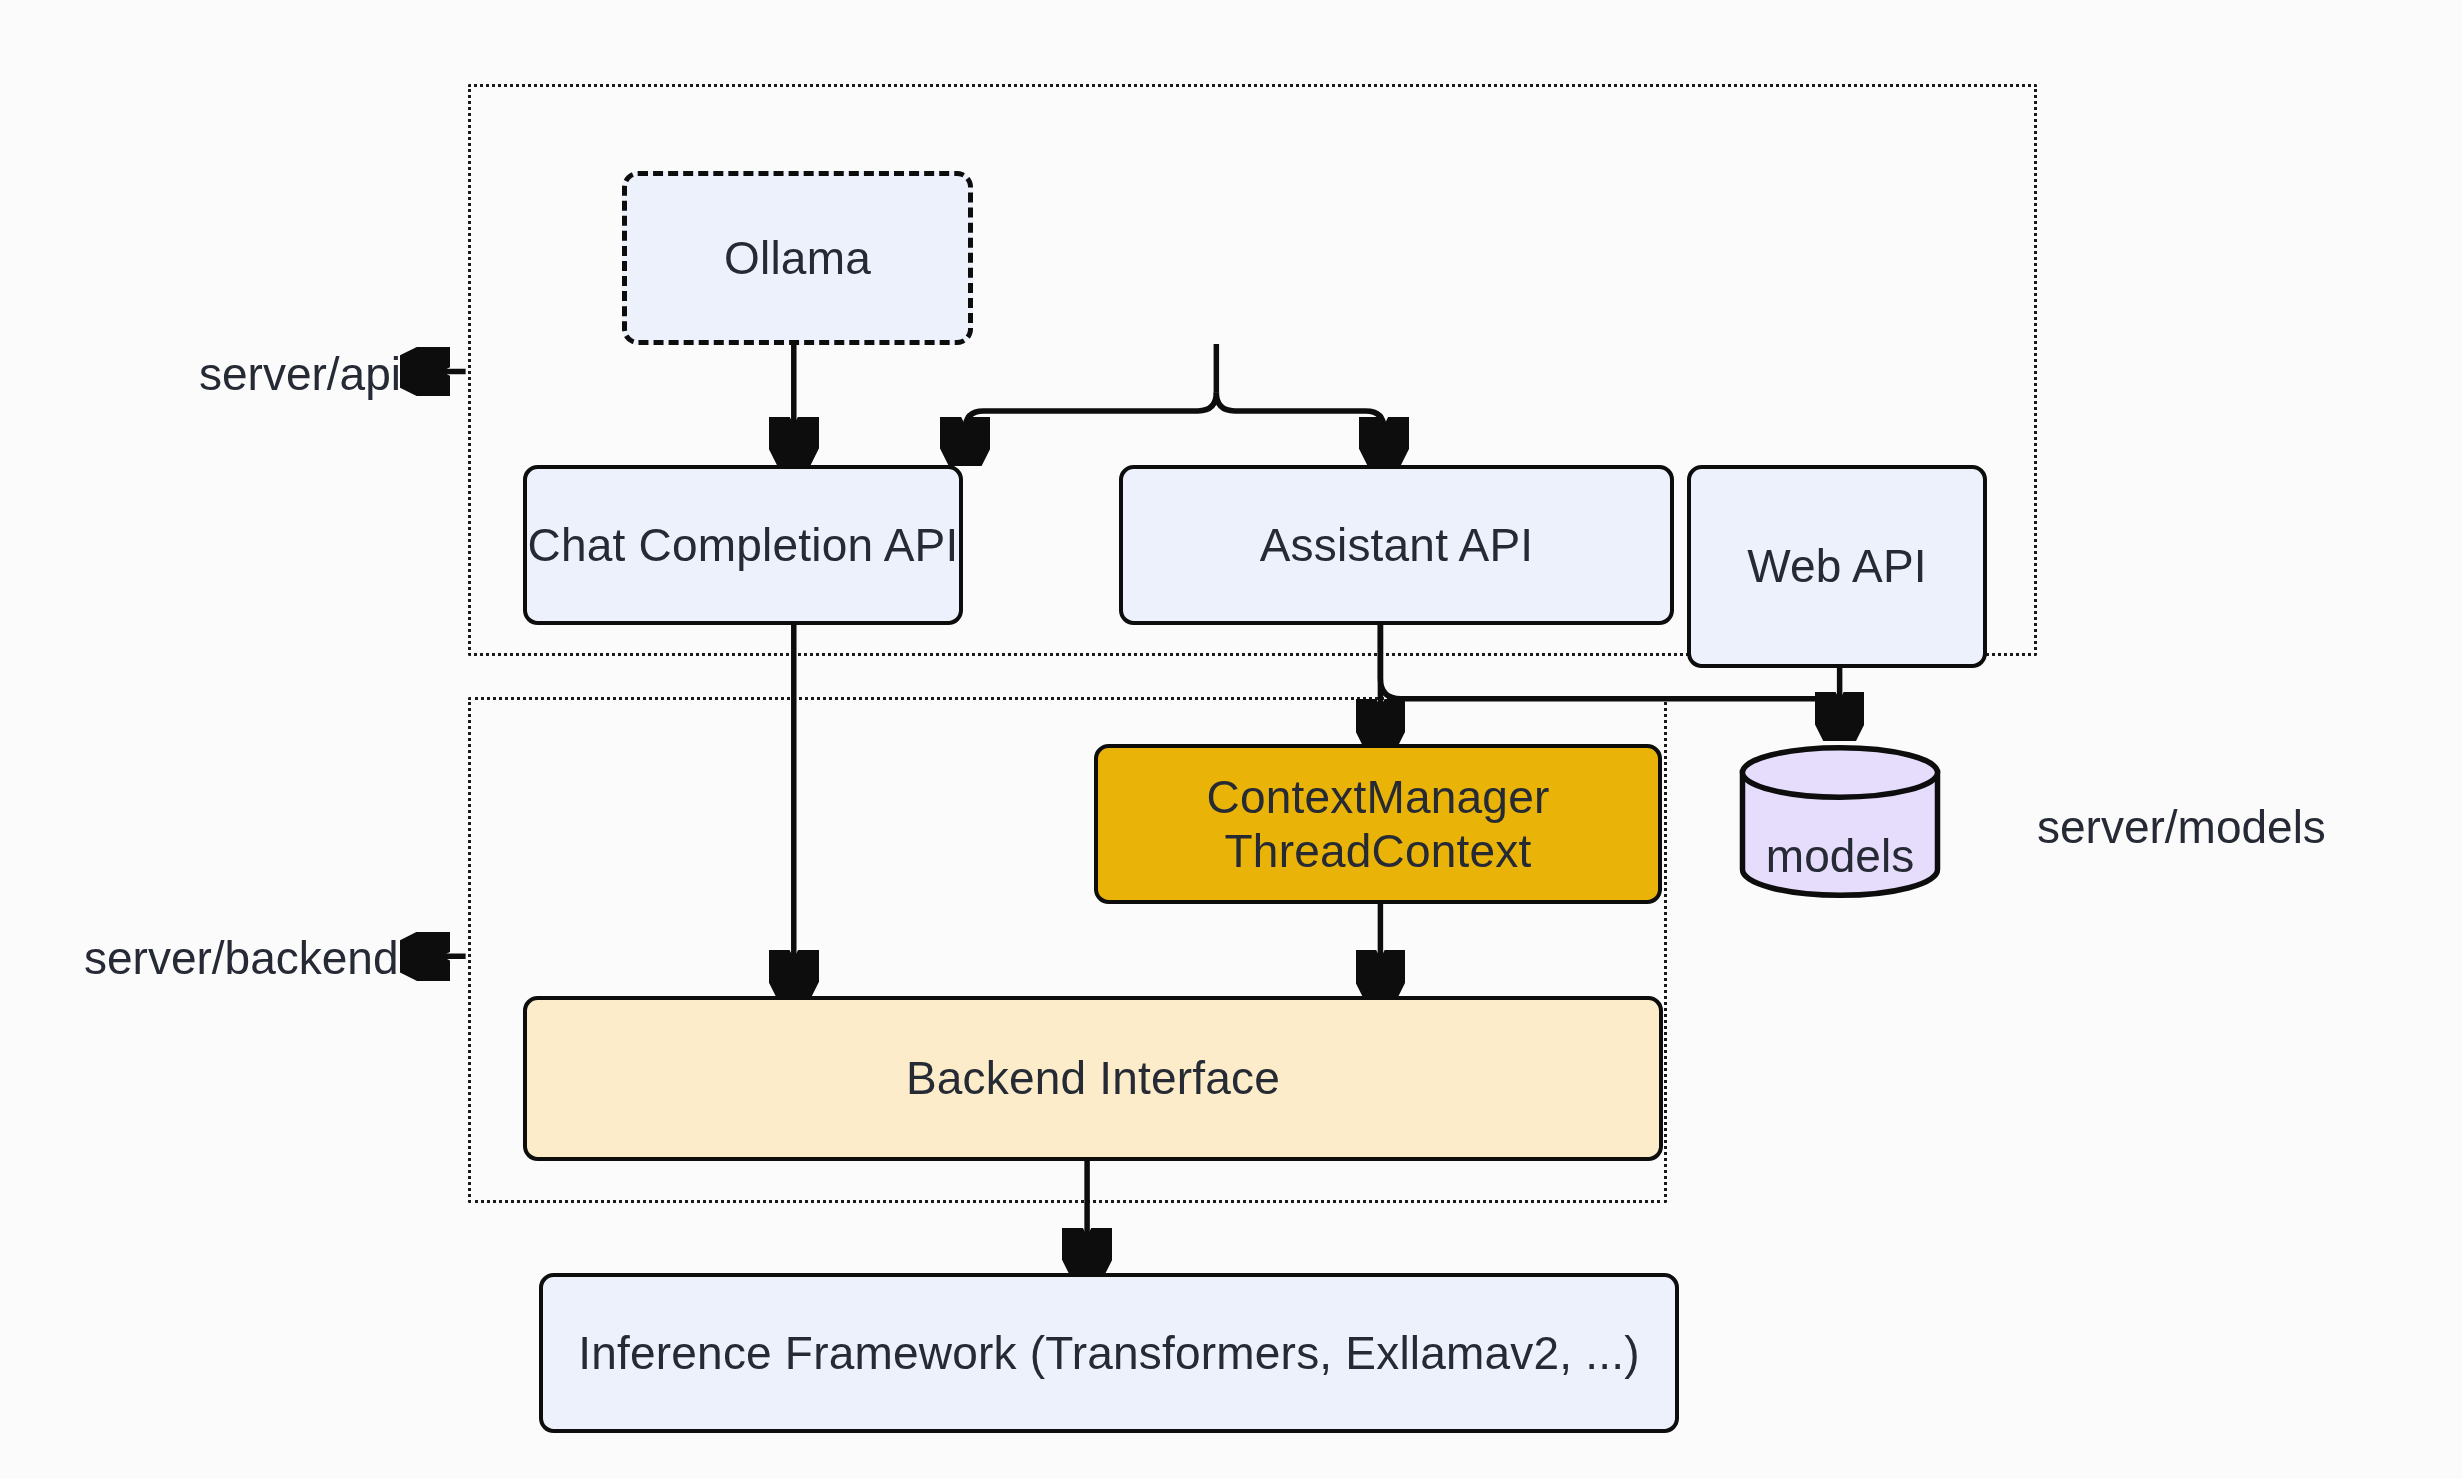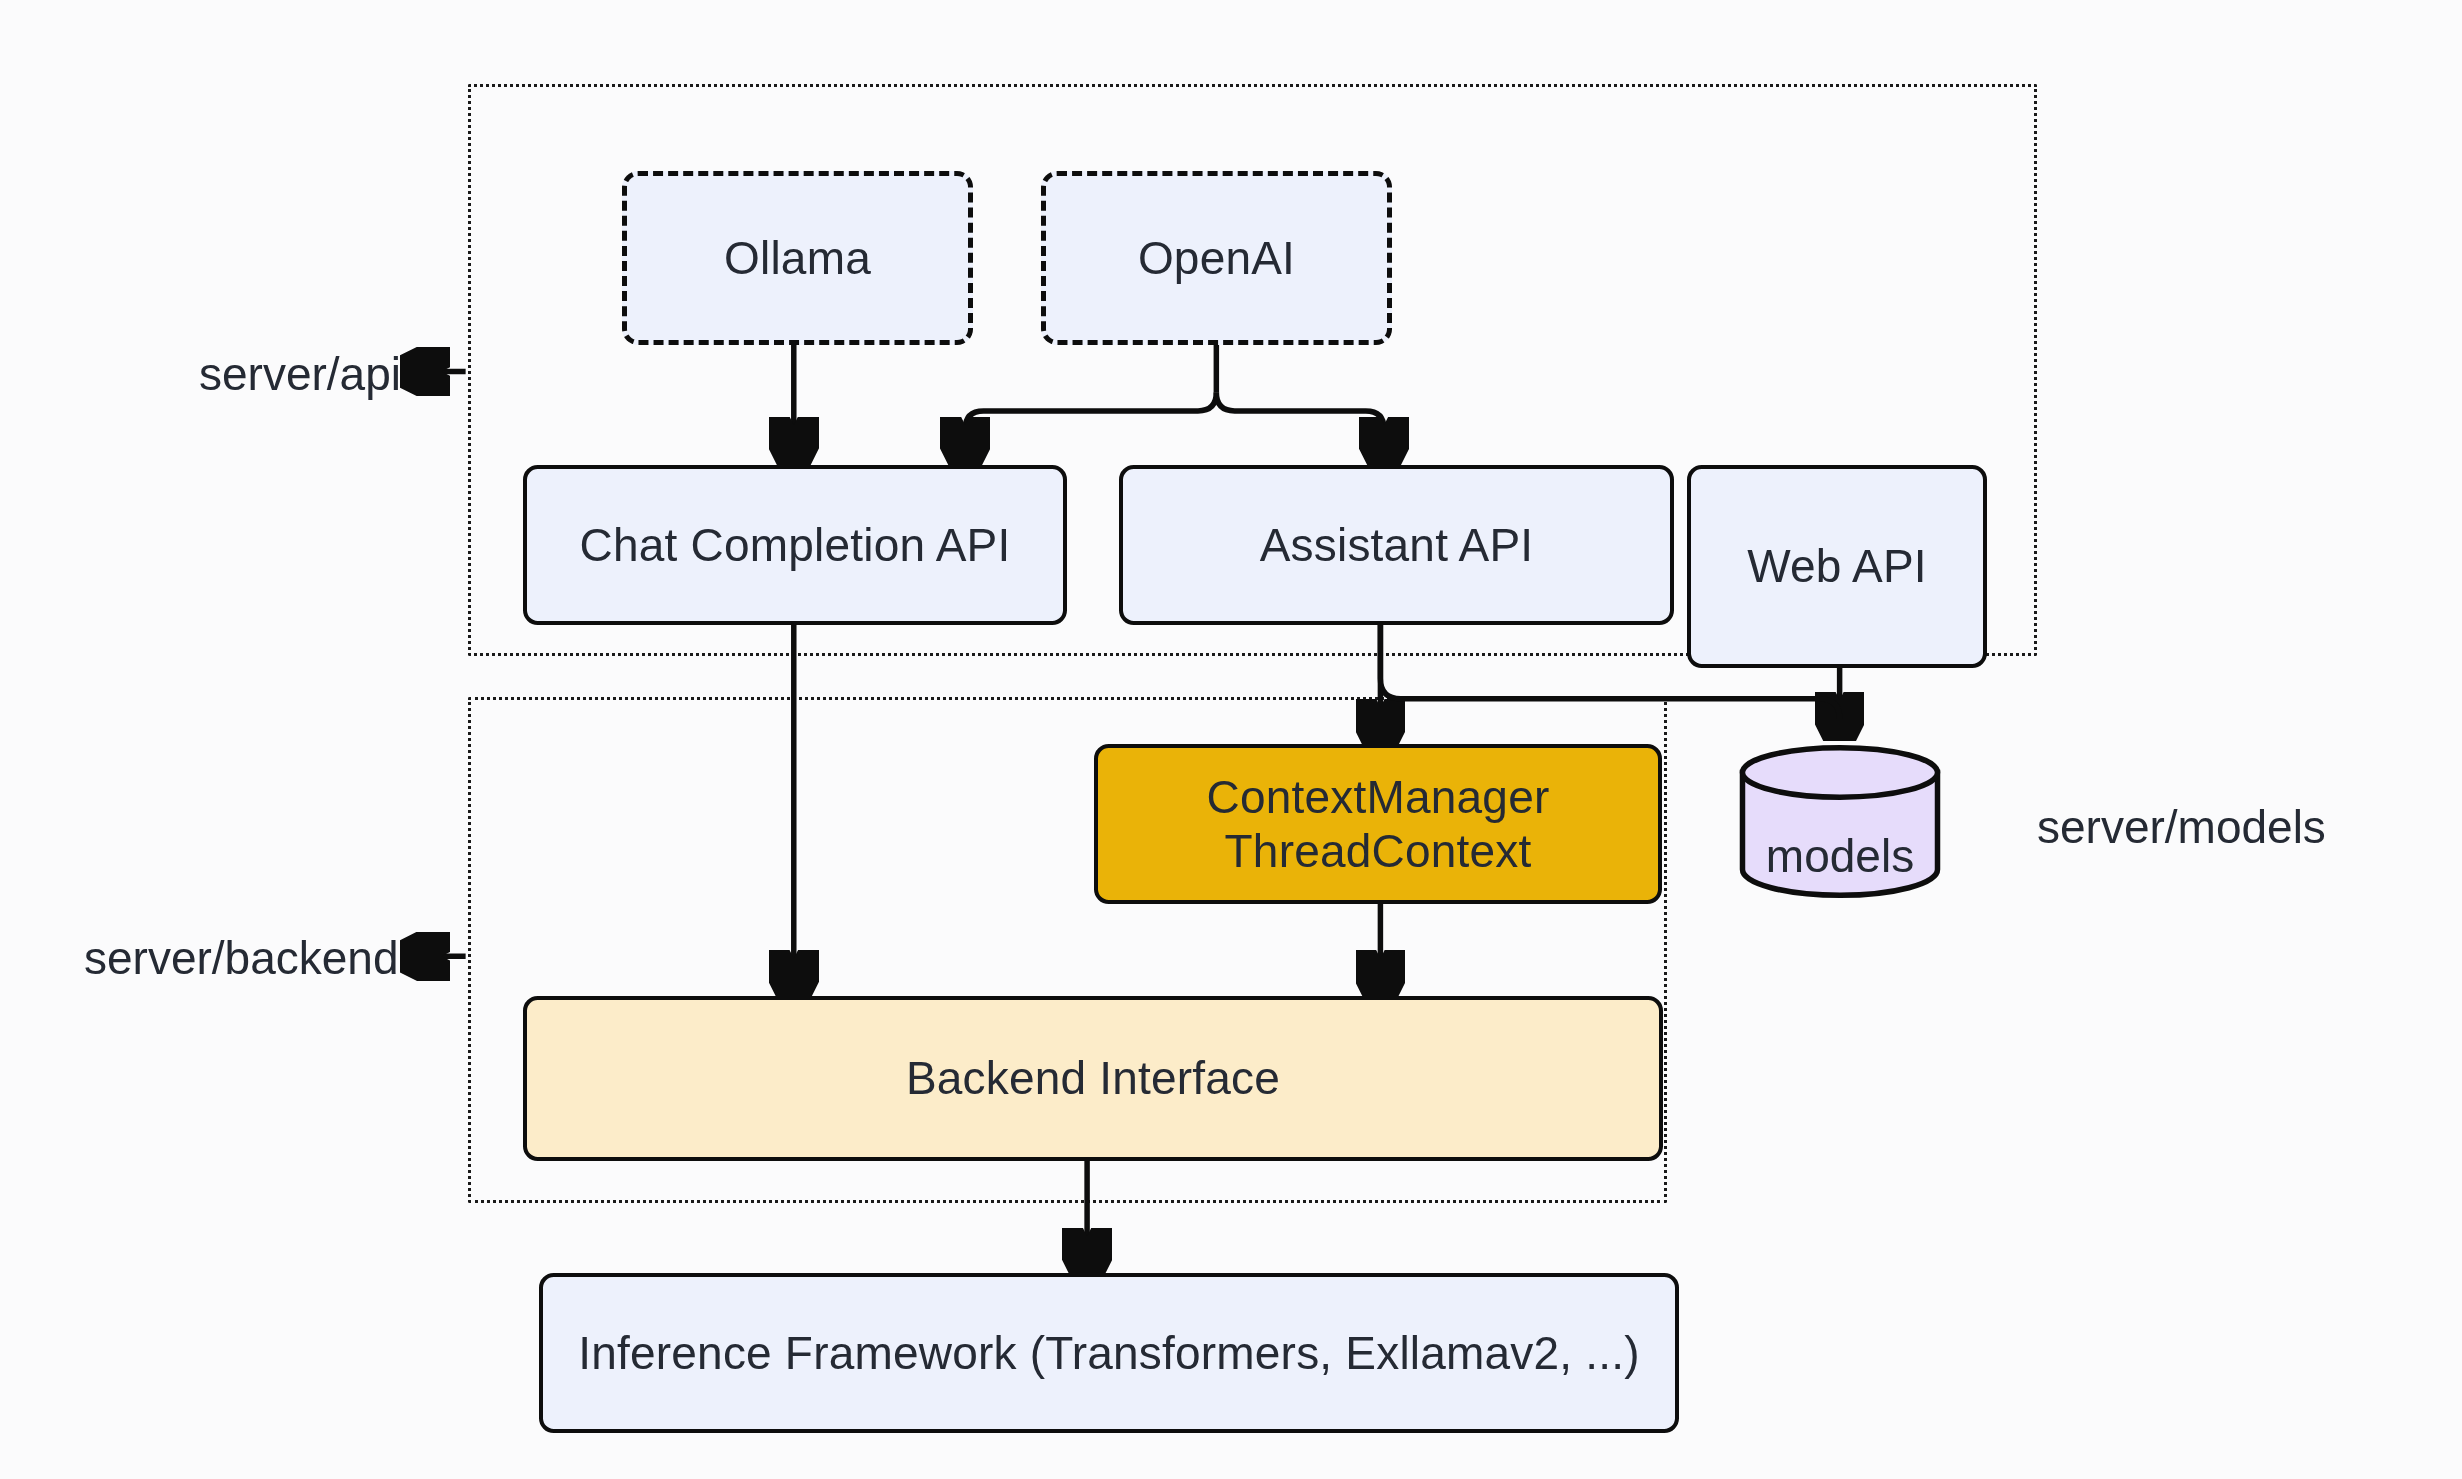--- a/index.html
+++ b/index.html
@@ -137,9 +137,6 @@
     <span class="label-line">Ollama</span>
   </div>
 
-  <div class="node dashed fill-blue" style="left:1041px; top:171px; width:351px; height:174px;">
-    <span class="label-line">OpenAI</span>
-  </div>
 
   <div class="node fill-blue" style="left:523px; top:465px; width:544px; height:160px;">
     <span class="label-line">Chat Completion API</span>

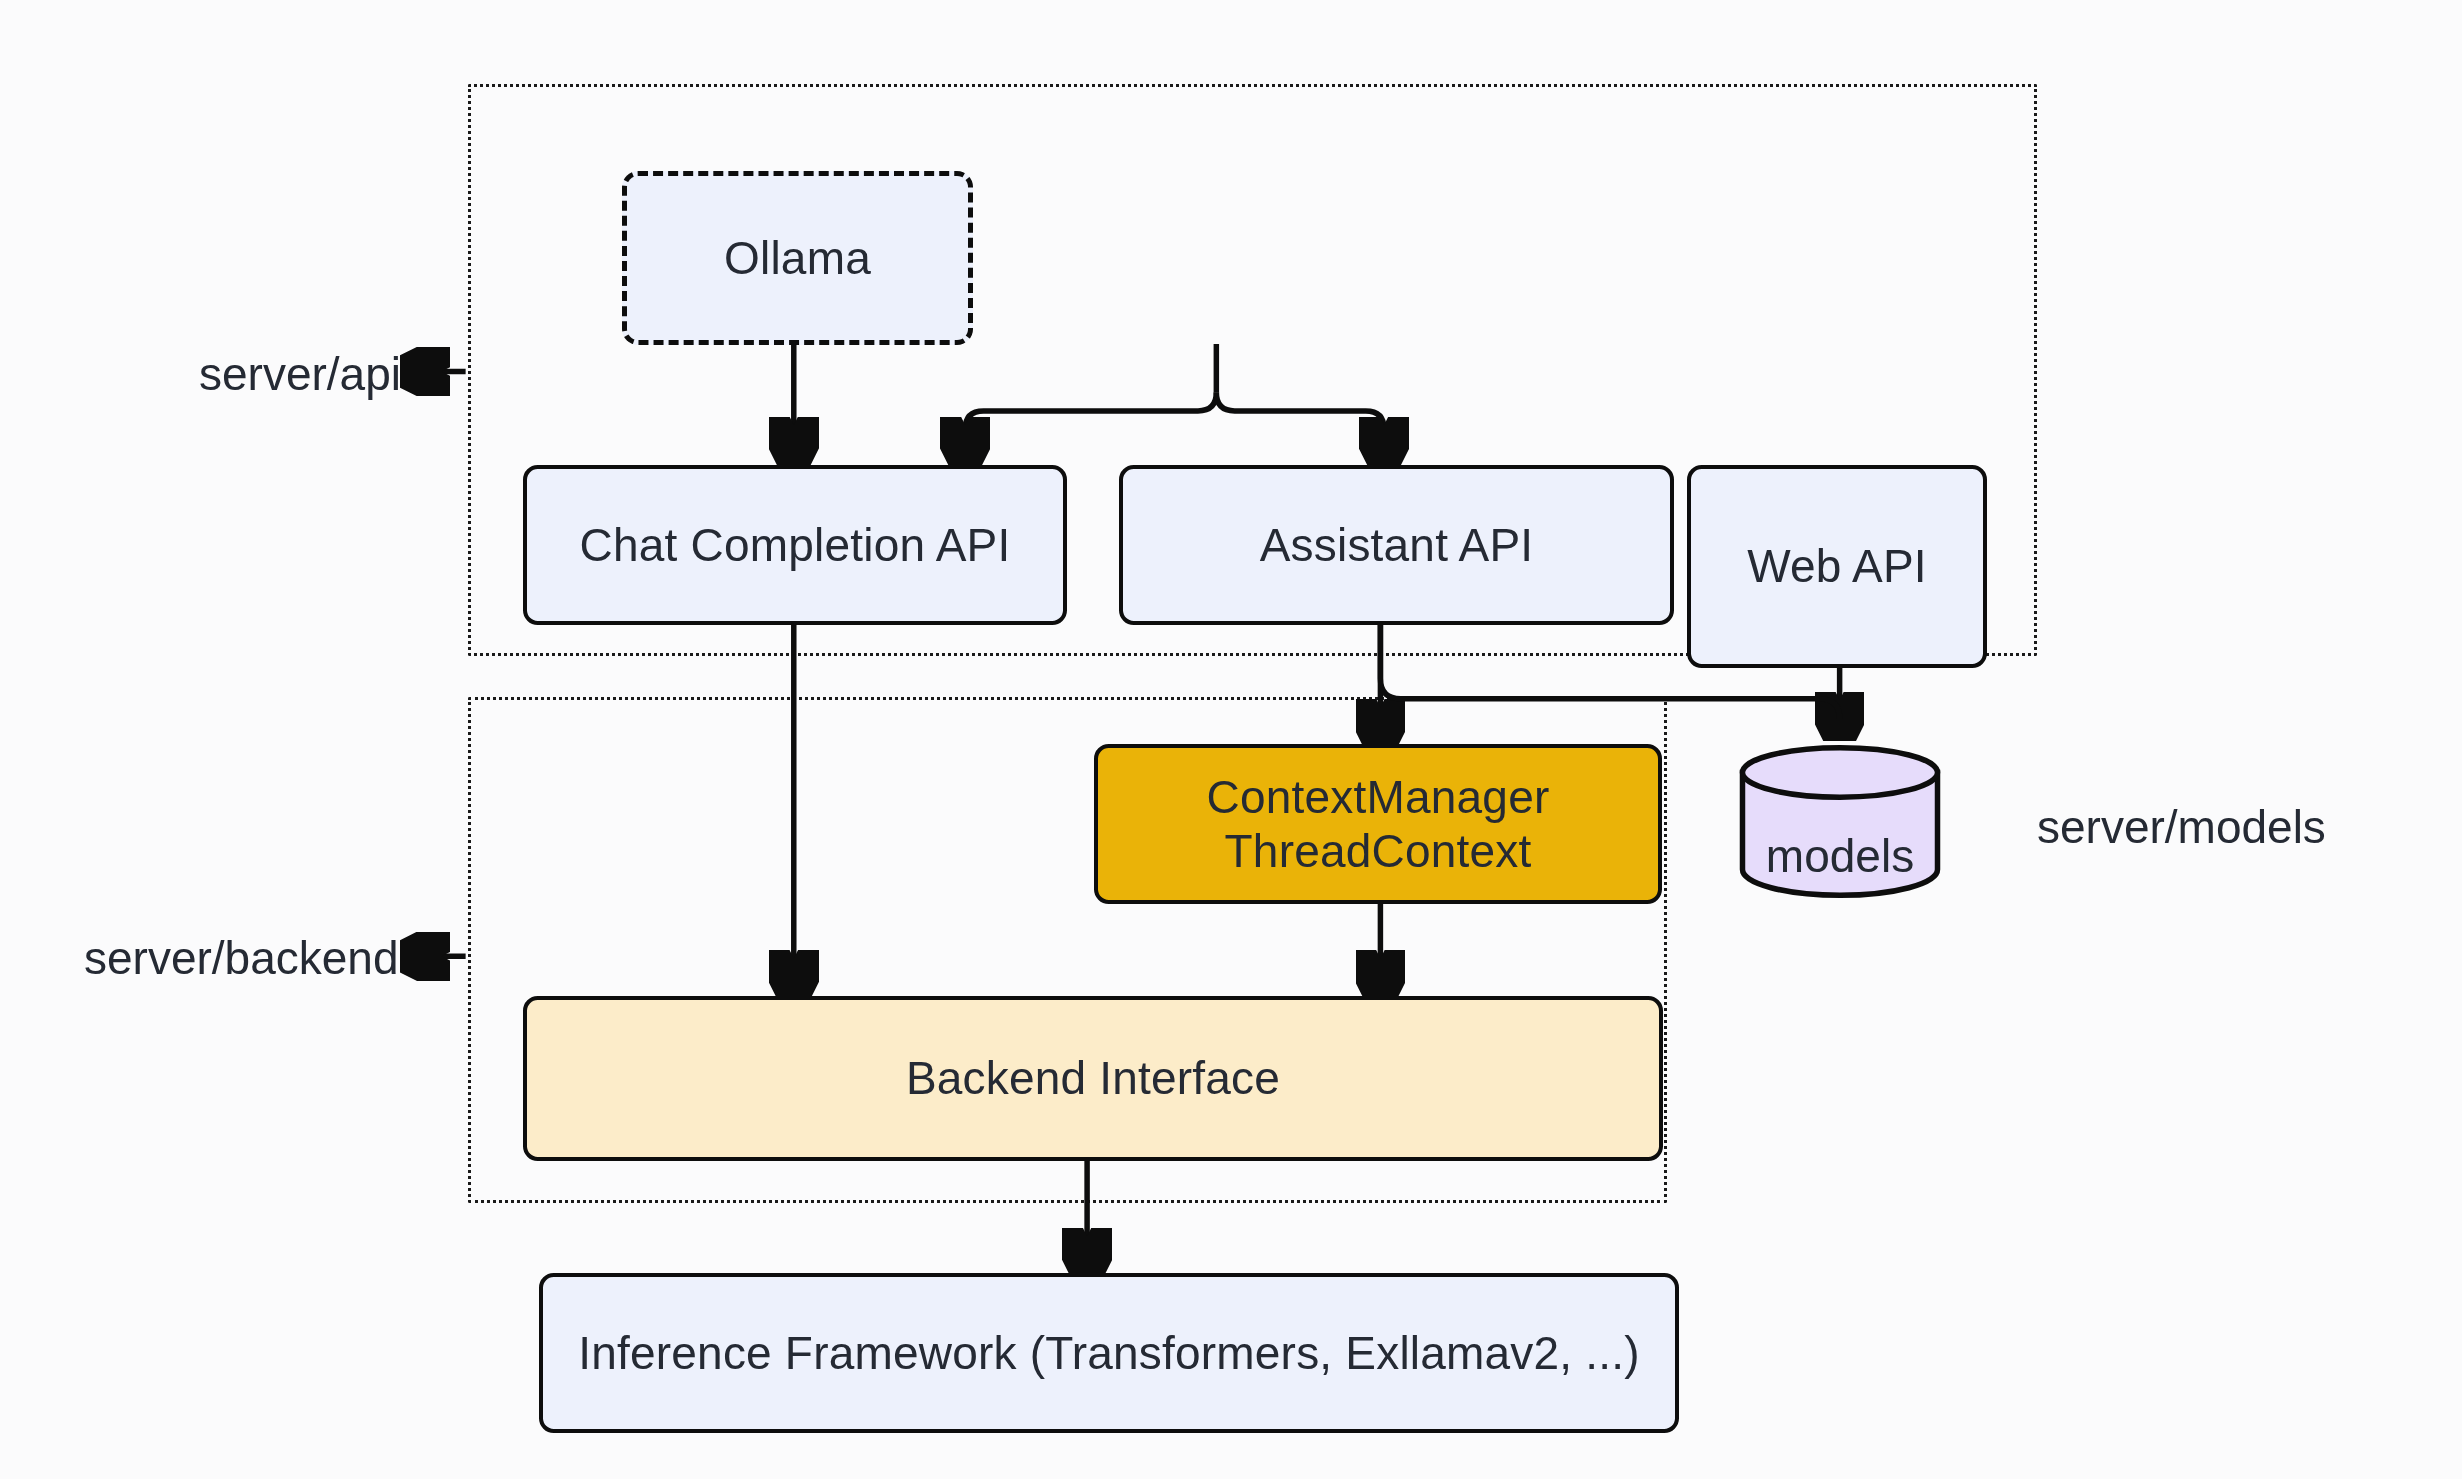--- a/index.html
+++ b/index.html
@@ -138,7 +138,7 @@
   </div>
 
 
-  <div class="node fill-blue" style="left:523px; top:465px; width:544px; height:160px;">
+  <div class="node fill-blue" style="left:523px; top:465px; width:440px; height:160px;">
     <span class="label-line">Chat Completion API</span>
   </div>
 

